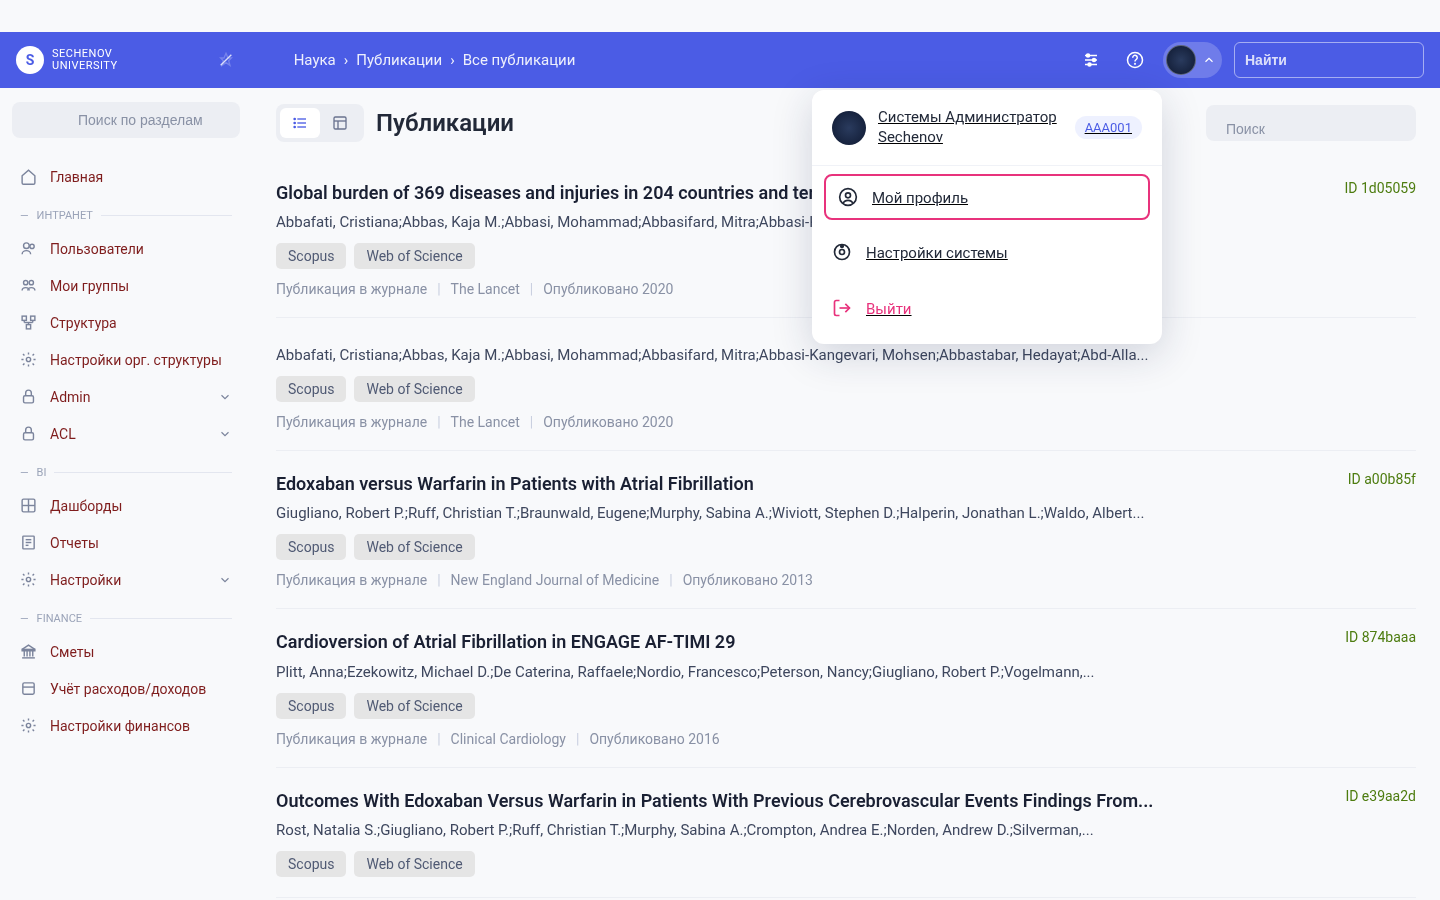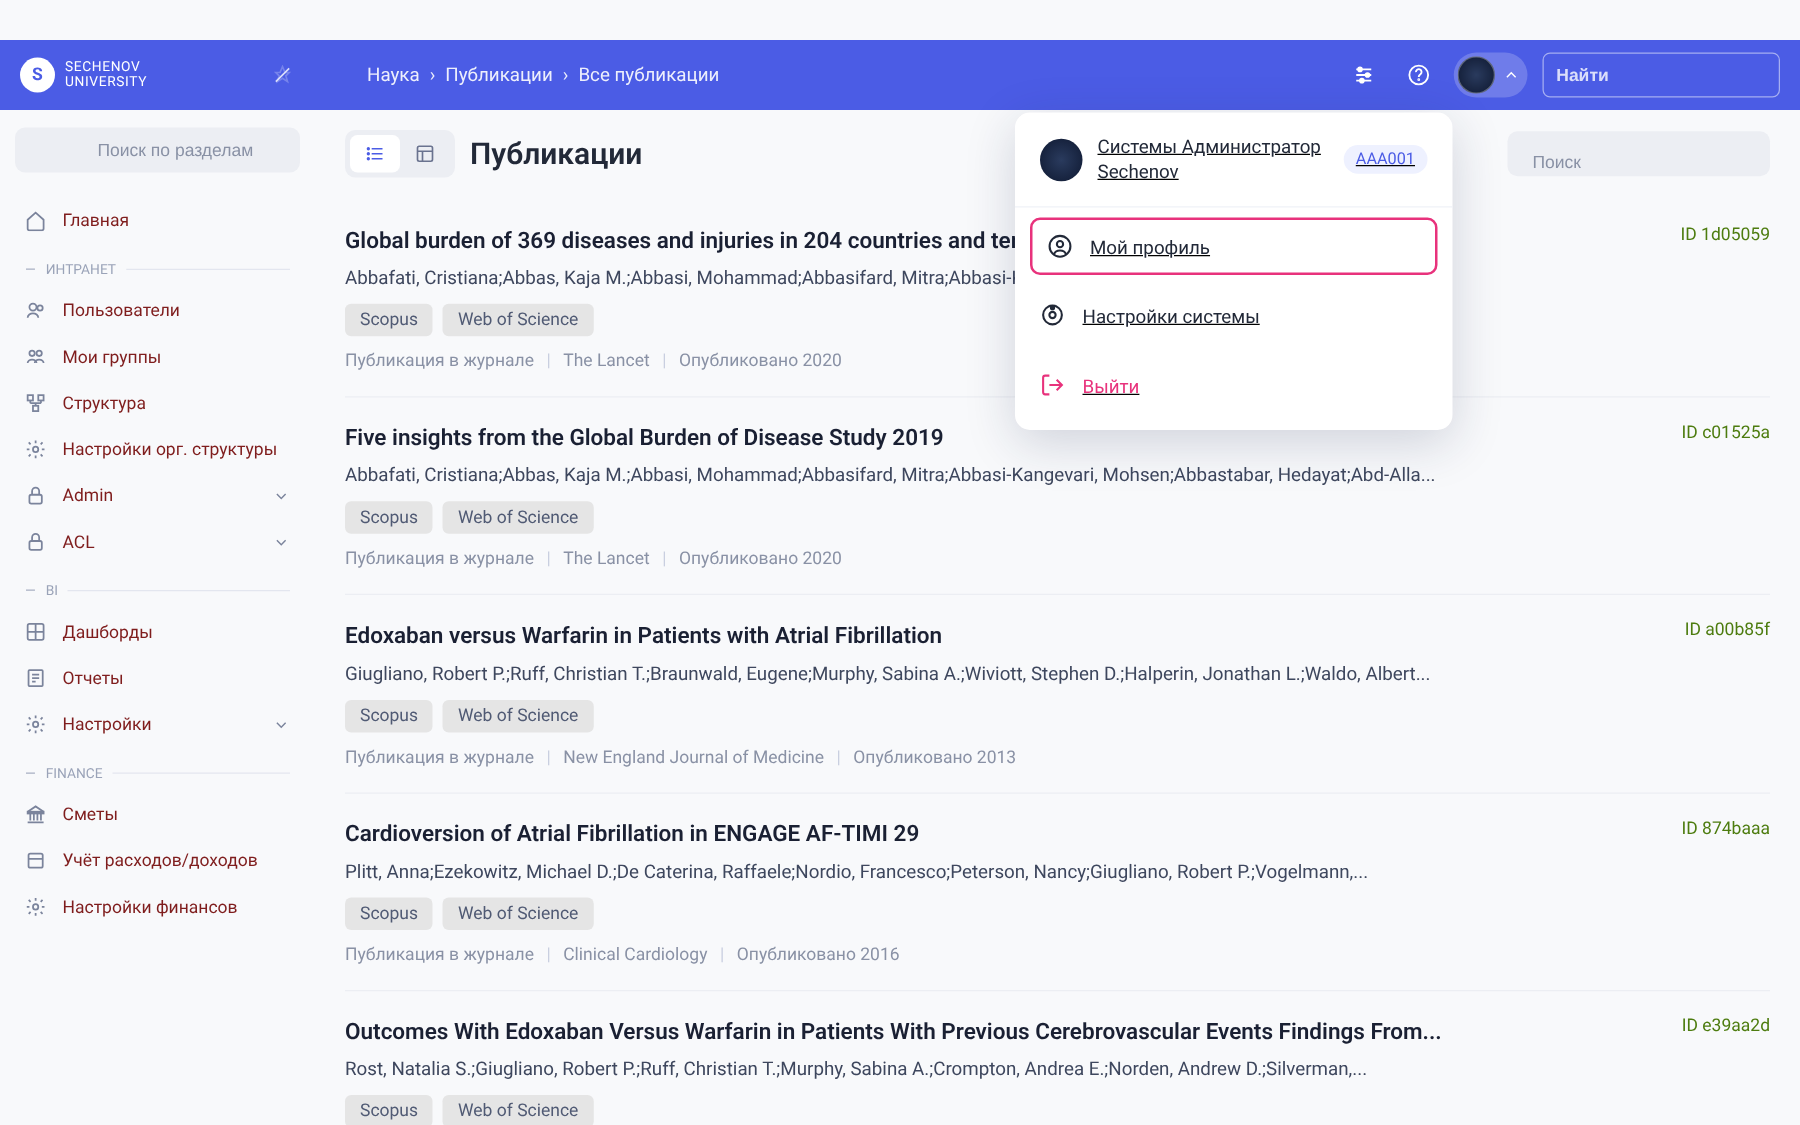--- a/index.html
+++ b/index.html
@@ -350,10 +350,6 @@
           </div>
         </div>
         <div class="article">
-          <div class="article-head">
-            <div class="article-title">Five insights from the Global Burden of Disease Study 2019</div>
-            <div class="article-id">ID c01525a</div>
-          </div>
           <div class="article-authors">Abbafati, Cristiana;Abbas, Kaja M.;Abbasi, Mohammad;Abbasifard, Mitra;Abbasi-Kangevari, Mohsen;Abbastabar, Hedayat;Abd-Alla...</div>
           <div class="tags">
             <span class="tag">Scopus</span>

